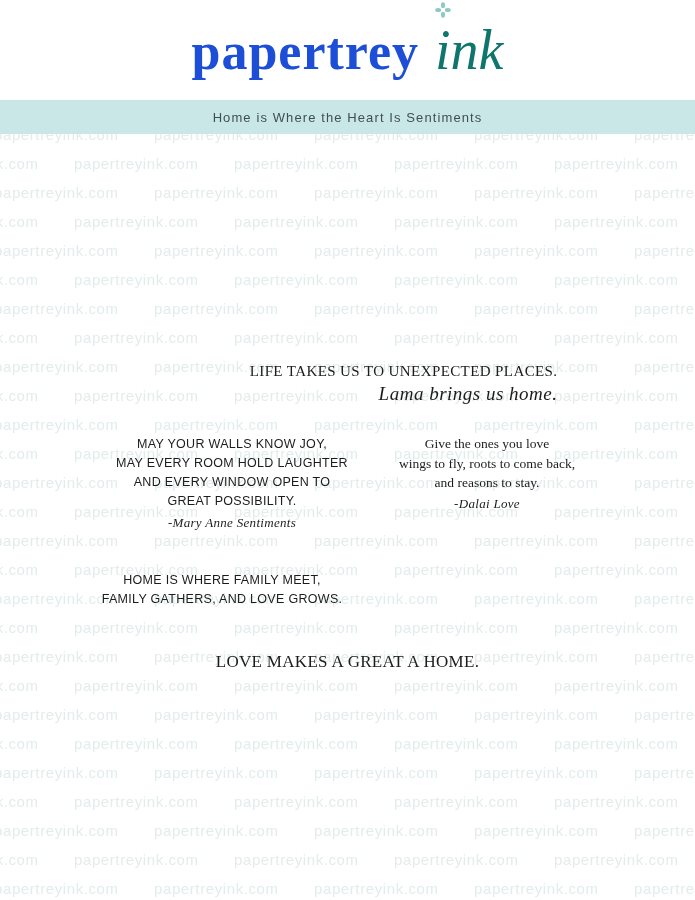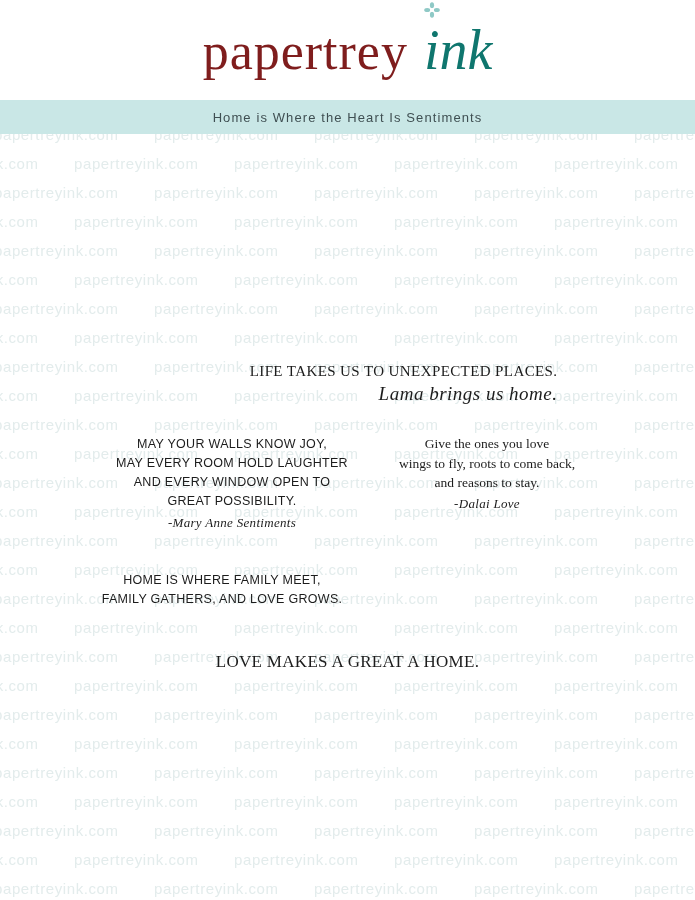--- a/index.html
+++ b/index.html
@@ -40,8 +40,8 @@
     font-family: "Liberation Serif", serif;
     font-size: 52px;
     letter-spacing: 1px;
-    color: #7f1d1d;
-    font-weight: 400;
+    color: #1d4ed8;
+    font-weight: 700;
   }
   .logo-ink {
     font-family: "Liberation Serif", serif;

